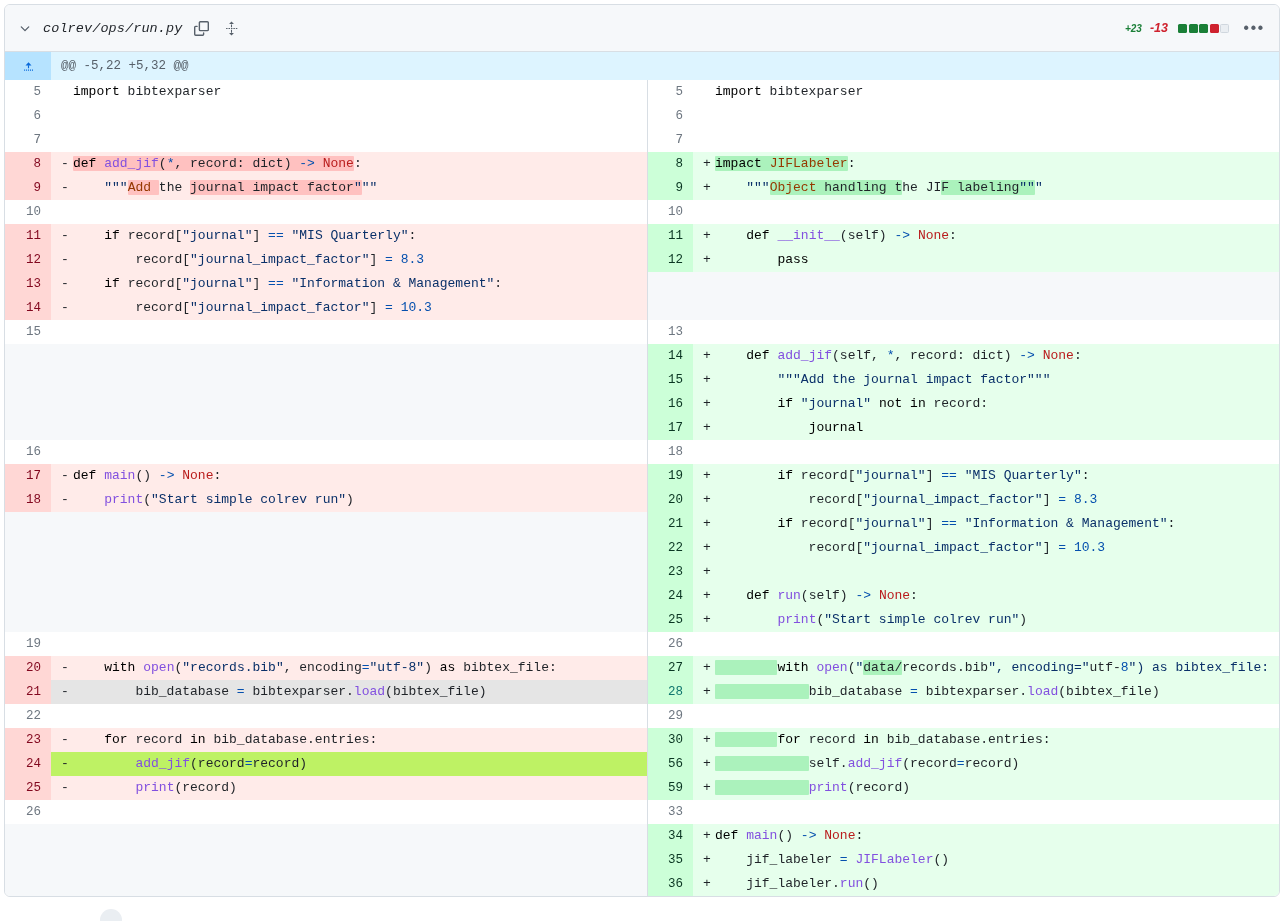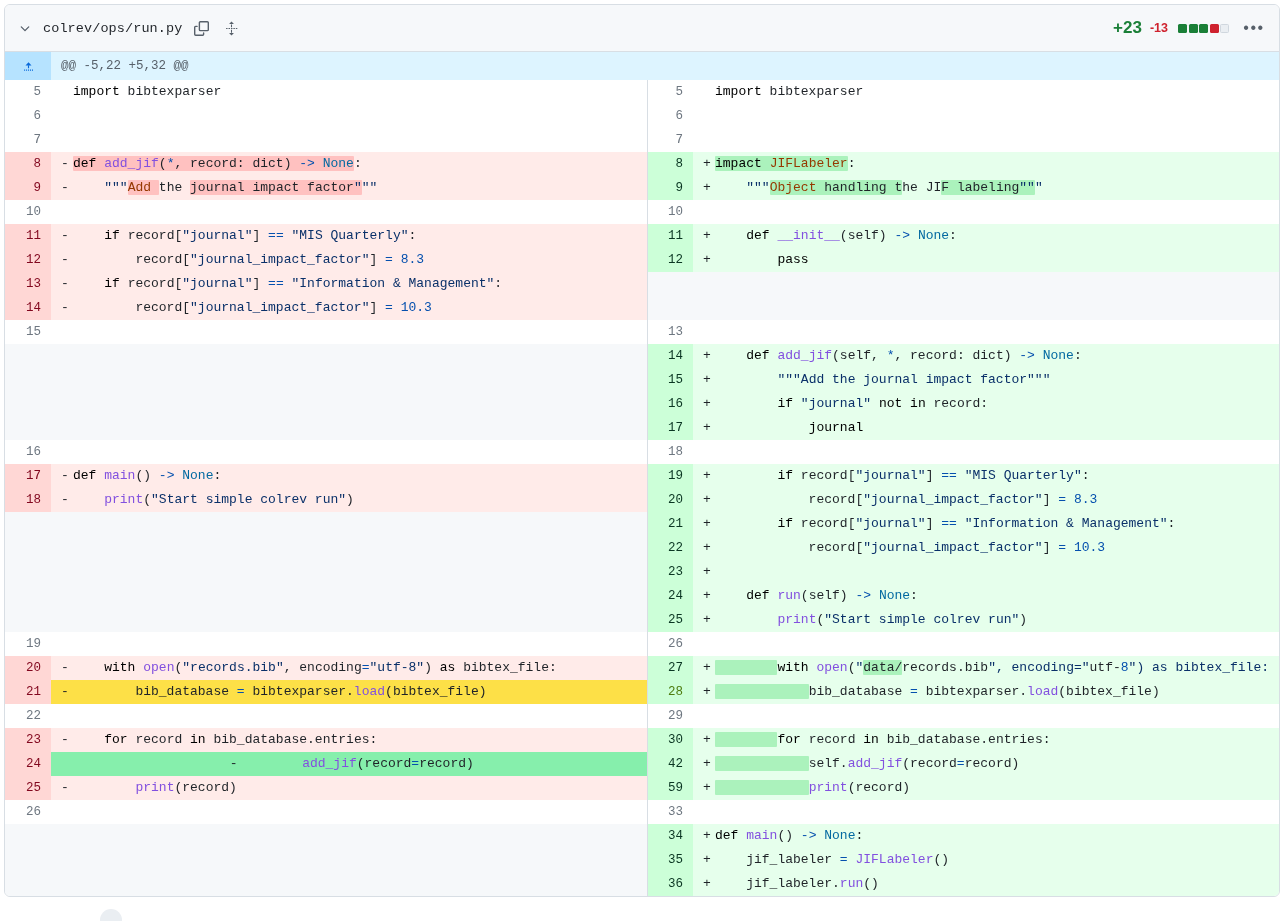--- a/index.html
+++ b/index.html
@@ -27,6 +27,7 @@
     display: flex;
     align-items: center;
     padding: 0 12px 0 10px;
+    font-style: italic;
   }
   .hdr-left { display: flex; align-items: center; gap: 8px; flex: 1 1 auto; min-width: 0; }
   .chev-btn {

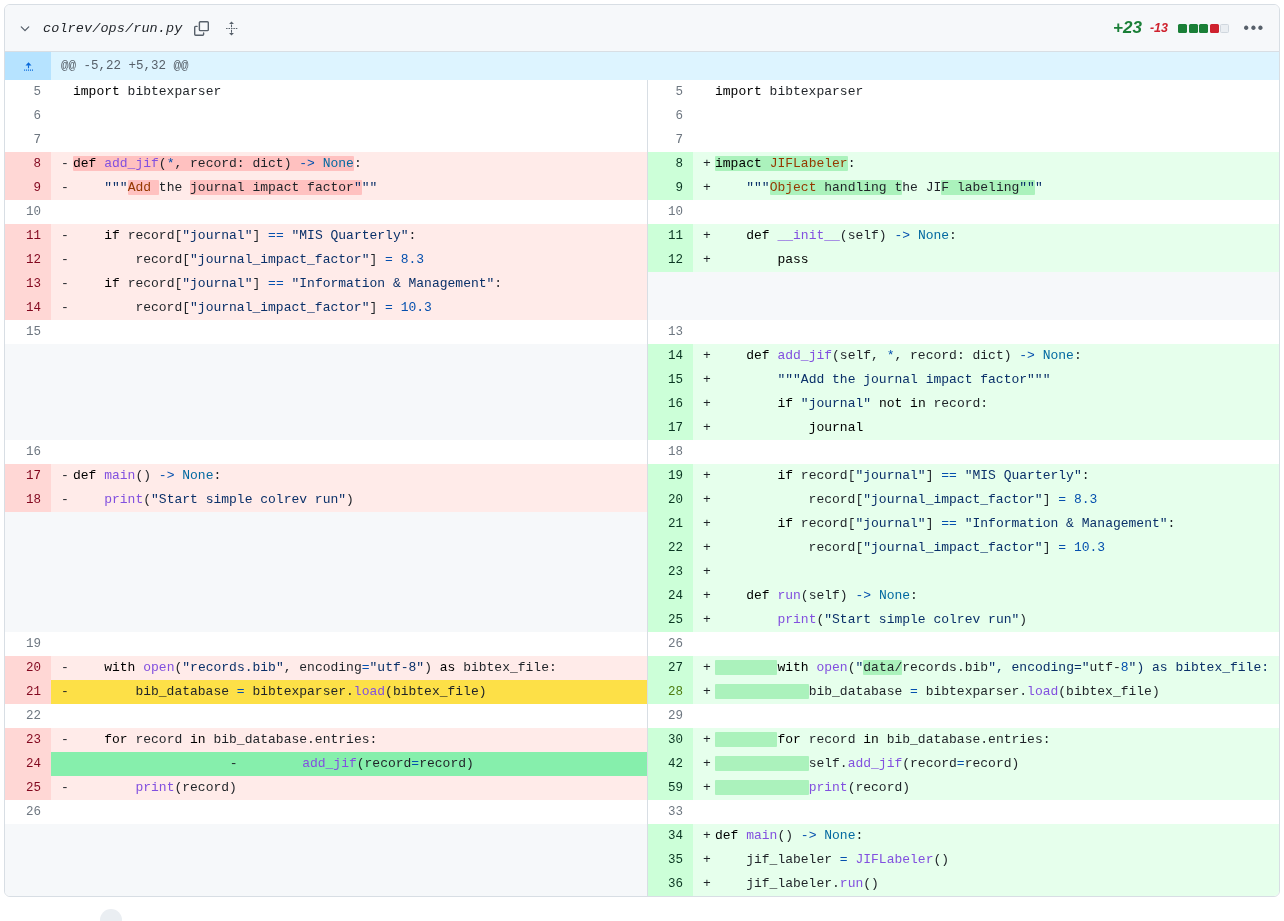--- a/index.html
+++ b/index.html
@@ -48,7 +48,7 @@
     color: #57606a; cursor: pointer;
   }
   .hdr-right { display: flex; align-items: center; gap: 8px; }
-  .stat-add { color: #1a7f37; font-size: 17px; font-weight: 700; font-family: "Liberation Sans", sans-serif; }
+  .stat-add { color: #1a7f37; font-size: 10px; font-weight: 700; font-family: "Liberation Sans", sans-serif; }
   .stat-del { color: #cf222e; font-size: 12.5px; font-weight: 700; font-family: "Liberation Sans", sans-serif; }
   .blocks { display: flex; gap: 1.5px; margin-left: 2px; }
   .blk { width: 9px; height: 9px; border-radius: 1.5px; }

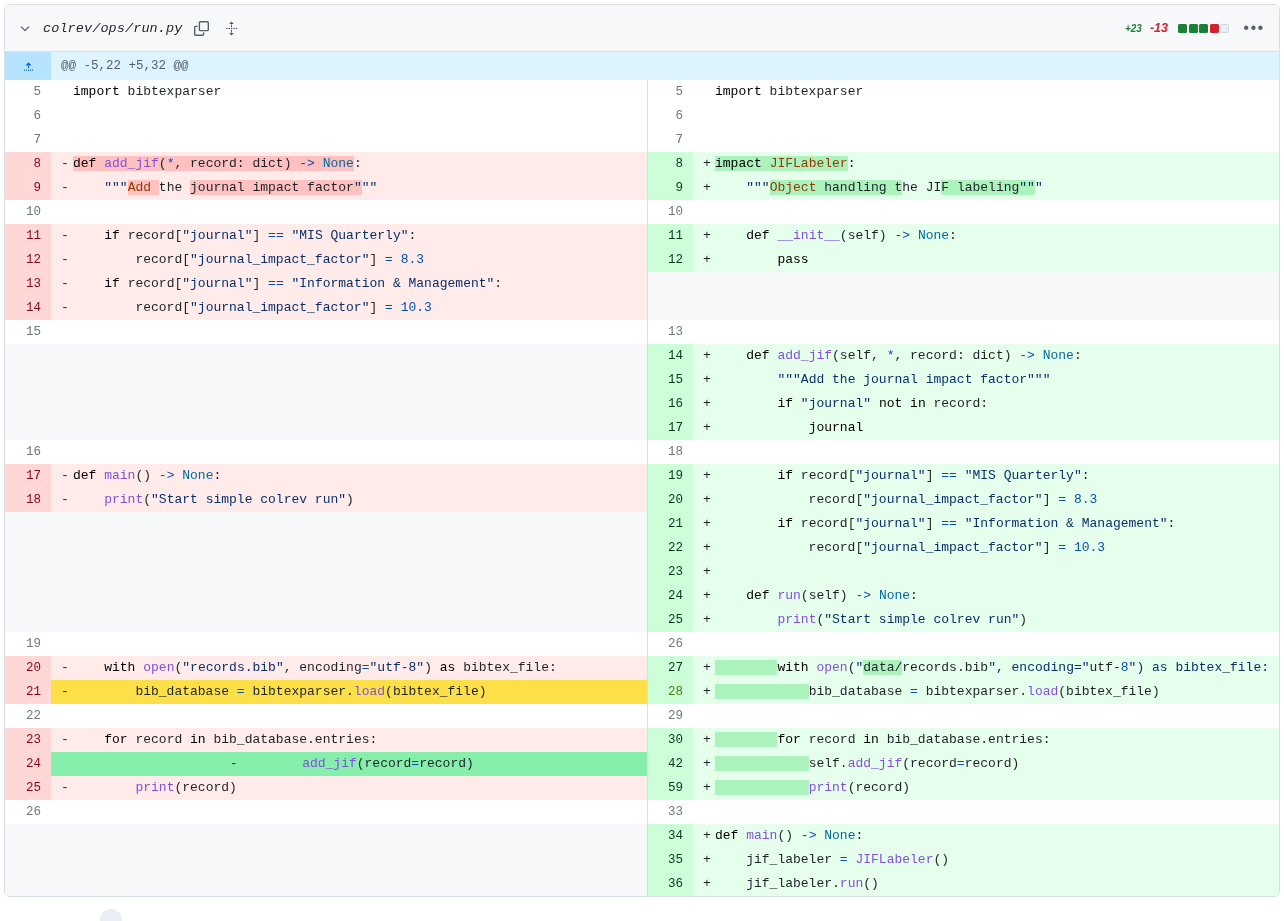--- a/index.html
+++ b/index.html
@@ -127,7 +127,7 @@
   .cls { color: #953800; }         
   .str { color: #0a3069; }         
   .num-lit { color: #0550ae; }     
-  .bi  { color: #0369a1; }
+  .bi  { color: #b91c1c; }
   .pm  { color: #0550ae; }
 
   

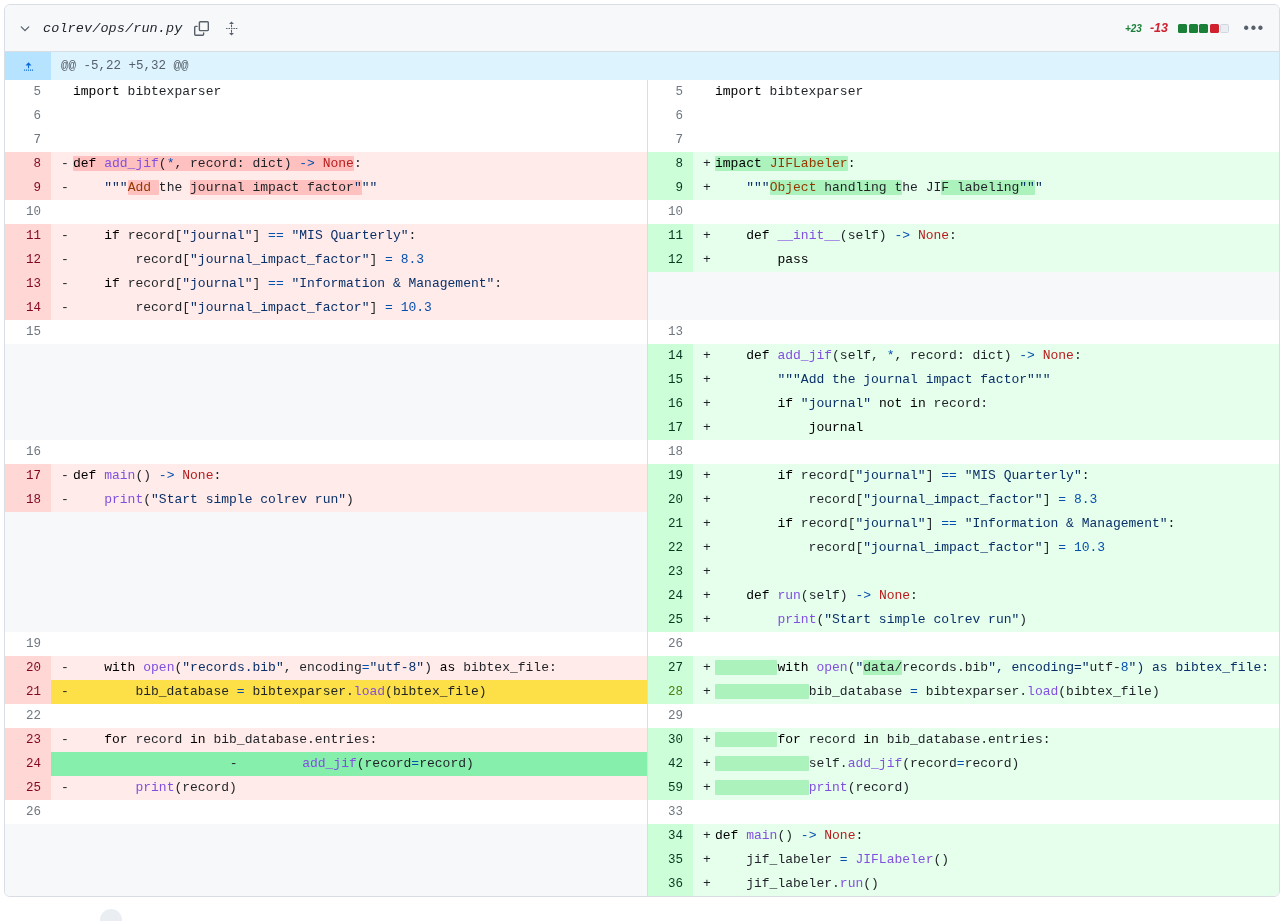--- a/index.html
+++ b/index.html
@@ -352,7 +352,7 @@
         </tr>
         <tr>
           <td class="num n-del" style="background: rgb(255, 215, 213); color: rgb(130, 7, 30);">21</td>
-          <td class="code pane-sep" style="background: #fde047;"><span class="sign">-</span>        bib_database <span class="pm">=</span> bibtexparser.<span class="fn">load</span>(bibtex_file)</td>
+          <td class="code pane-sep" style="background: #e5e5e5;"><span class="sign">-</span>        bib_database <span class="pm">=</span> bibtexparser.<span class="fn">load</span>(bibtex_file)</td>
           <td class="num" style="background: rgb(204, 255, 216); color: #4d7c0f;">28</td>
           <td class="code" style="background: rgb(230, 255, 236);"><span class="sign">+</span><span class="wa">&nbsp;&nbsp;&nbsp;&nbsp;&nbsp;&nbsp;&nbsp;&nbsp;&nbsp;&nbsp;&nbsp;&nbsp;</span>bib_database <span class="pm">=</span> bibtexparser.<span class="fn">load</span>(bibtex_file)</td>
         </tr>

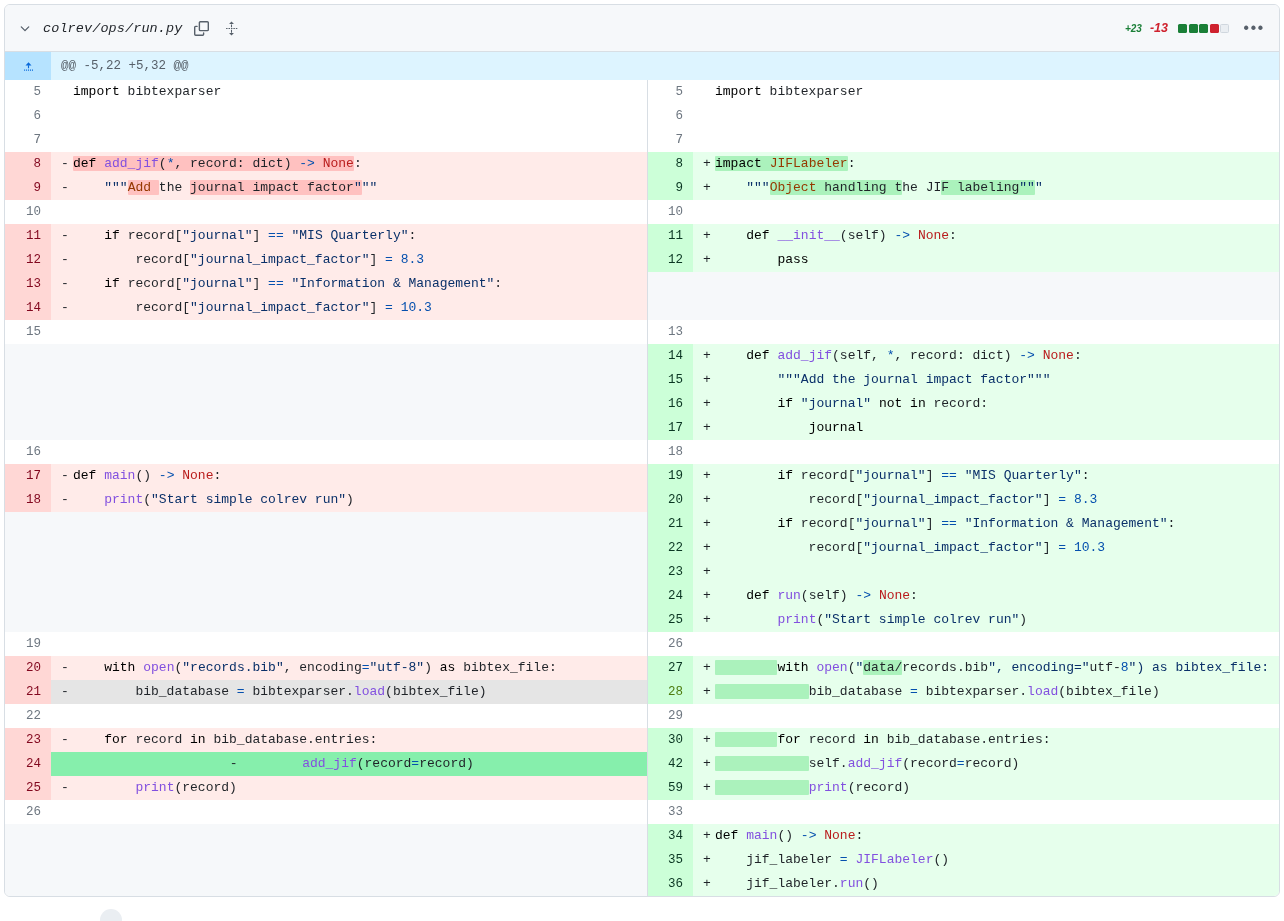--- a/index.html
+++ b/index.html
@@ -353,7 +353,7 @@
         <tr>
           <td class="num n-del" style="background: rgb(255, 215, 213); color: rgb(130, 7, 30);">21</td>
           <td class="code pane-sep" style="background: #e5e5e5;"><span class="sign">-</span>        bib_database <span class="pm">=</span> bibtexparser.<span class="fn">load</span>(bibtex_file)</td>
-          <td class="num" style="background: rgb(204, 255, 216); color: #4d7c0f;">28</td>
+          <td class="num" style="background: rgb(204, 255, 216); color: #0f766e;">28</td>
           <td class="code" style="background: rgb(230, 255, 236);"><span class="sign">+</span><span class="wa">&nbsp;&nbsp;&nbsp;&nbsp;&nbsp;&nbsp;&nbsp;&nbsp;&nbsp;&nbsp;&nbsp;&nbsp;</span>bib_database <span class="pm">=</span> bibtexparser.<span class="fn">load</span>(bibtex_file)</td>
         </tr>
         <tr>

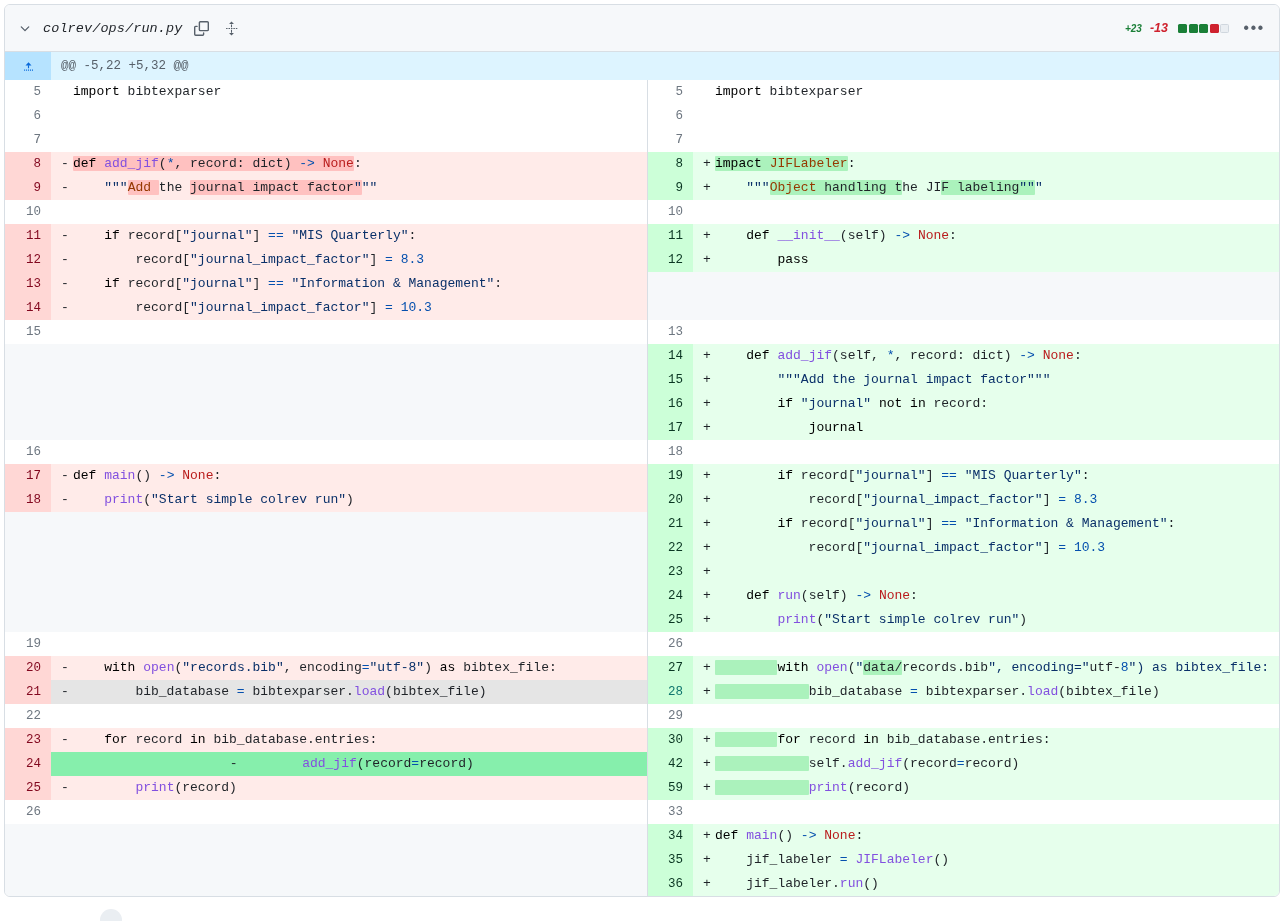--- a/index.html
+++ b/index.html
@@ -370,7 +370,7 @@
         </tr>
         <tr>
           <td class="num n-del" style="background: rgb(255, 215, 213); color: rgb(130, 7, 30);">24</td>
-          <td class="code pane-sep" style="background: #86efac; text-align: center;"><span class="sign">-</span>        <span class="fn">add_jif</span>(record<span class="pm">=</span>record)</td>
+          <td class="code pane-sep" style="background: #bef264;"><span class="sign">-</span>        <span class="fn">add_jif</span>(record<span class="pm">=</span>record)</td>
           <td class="num" style="background: rgb(204, 255, 216); color: rgb(10, 54, 34);">42</td>
           <td class="code" style="background: rgb(230, 255, 236);"><span class="sign">+</span><span class="wa">&nbsp;&nbsp;&nbsp;&nbsp;&nbsp;&nbsp;&nbsp;&nbsp;&nbsp;&nbsp;&nbsp;&nbsp;</span>self.<span class="fn">add_jif</span>(record<span class="pm">=</span>record)</td>
         </tr>

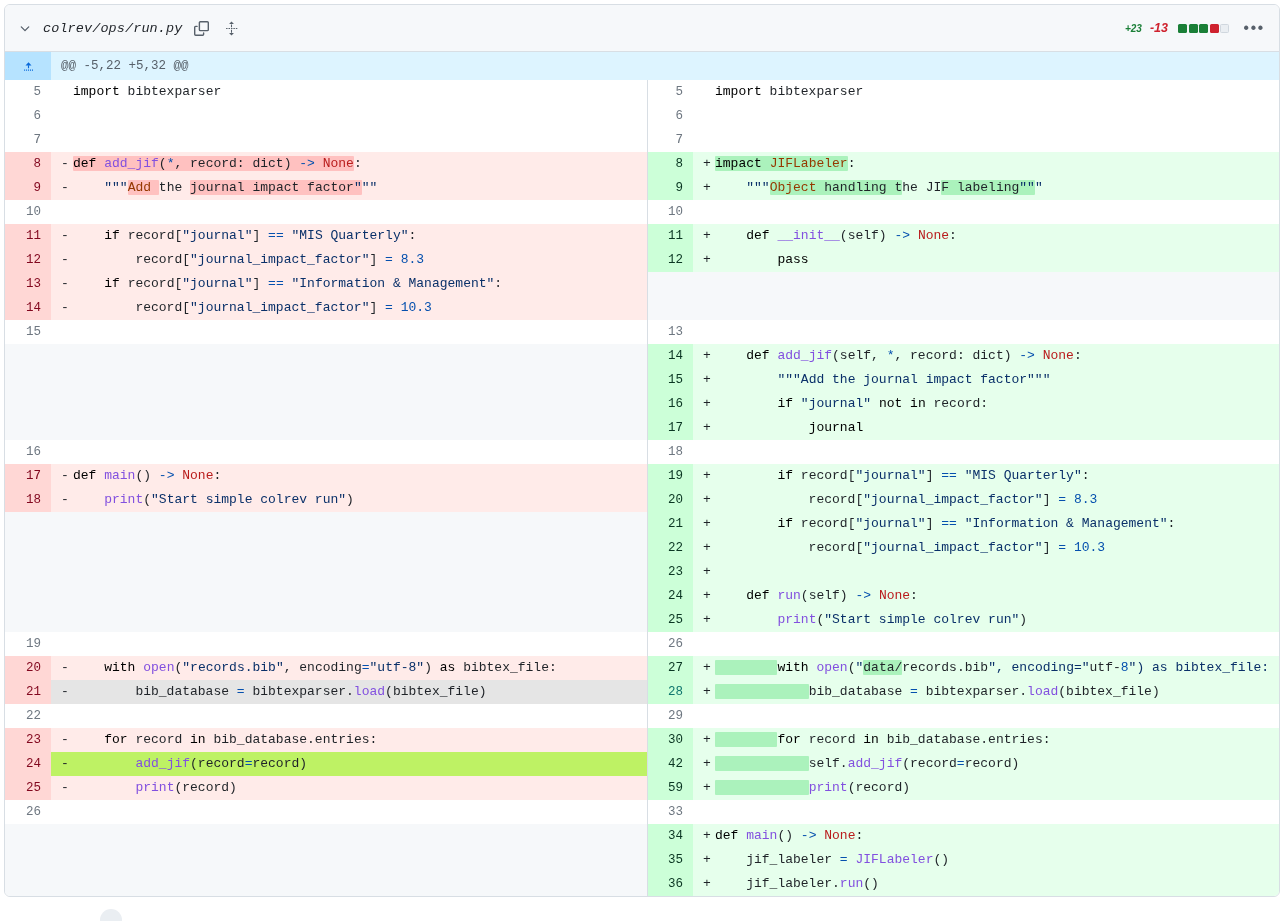--- a/index.html
+++ b/index.html
@@ -371,7 +371,7 @@
         <tr>
           <td class="num n-del" style="background: rgb(255, 215, 213); color: rgb(130, 7, 30);">24</td>
           <td class="code pane-sep" style="background: #bef264;"><span class="sign">-</span>        <span class="fn">add_jif</span>(record<span class="pm">=</span>record)</td>
-          <td class="num" style="background: rgb(204, 255, 216); color: rgb(10, 54, 34);">42</td>
+          <td class="num" style="background: rgb(204, 255, 216); color: rgb(10, 54, 34);">56</td>
           <td class="code" style="background: rgb(230, 255, 236);"><span class="sign">+</span><span class="wa">&nbsp;&nbsp;&nbsp;&nbsp;&nbsp;&nbsp;&nbsp;&nbsp;&nbsp;&nbsp;&nbsp;&nbsp;</span>self.<span class="fn">add_jif</span>(record<span class="pm">=</span>record)</td>
         </tr>
         <tr>

